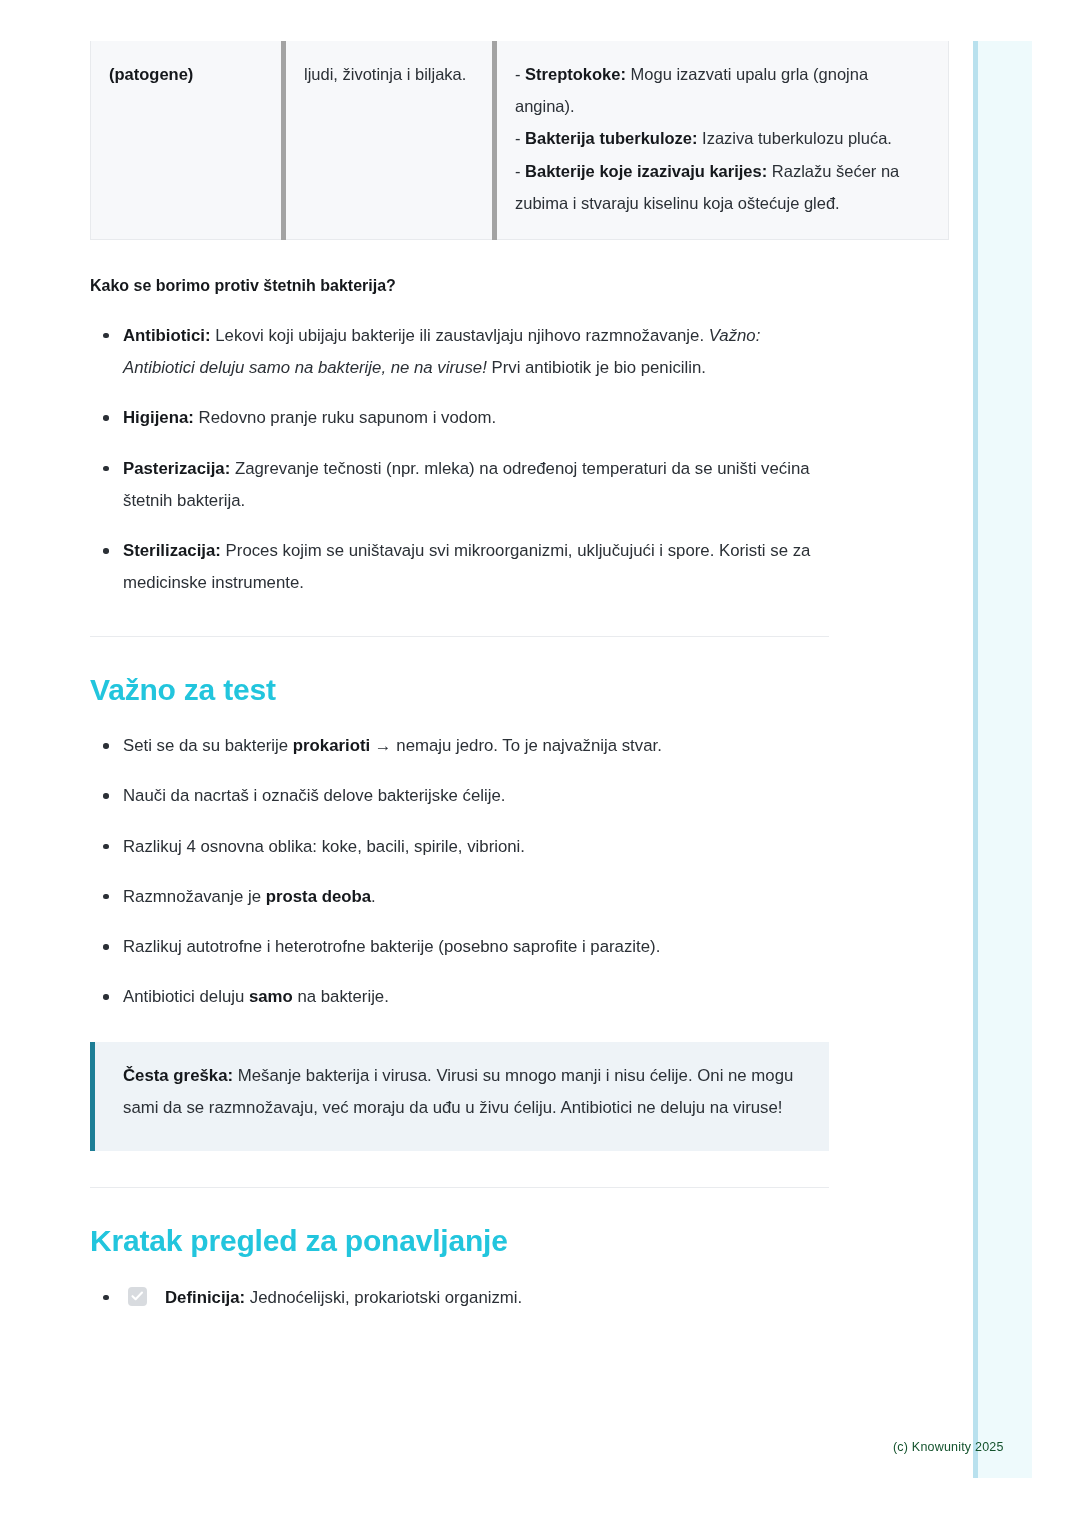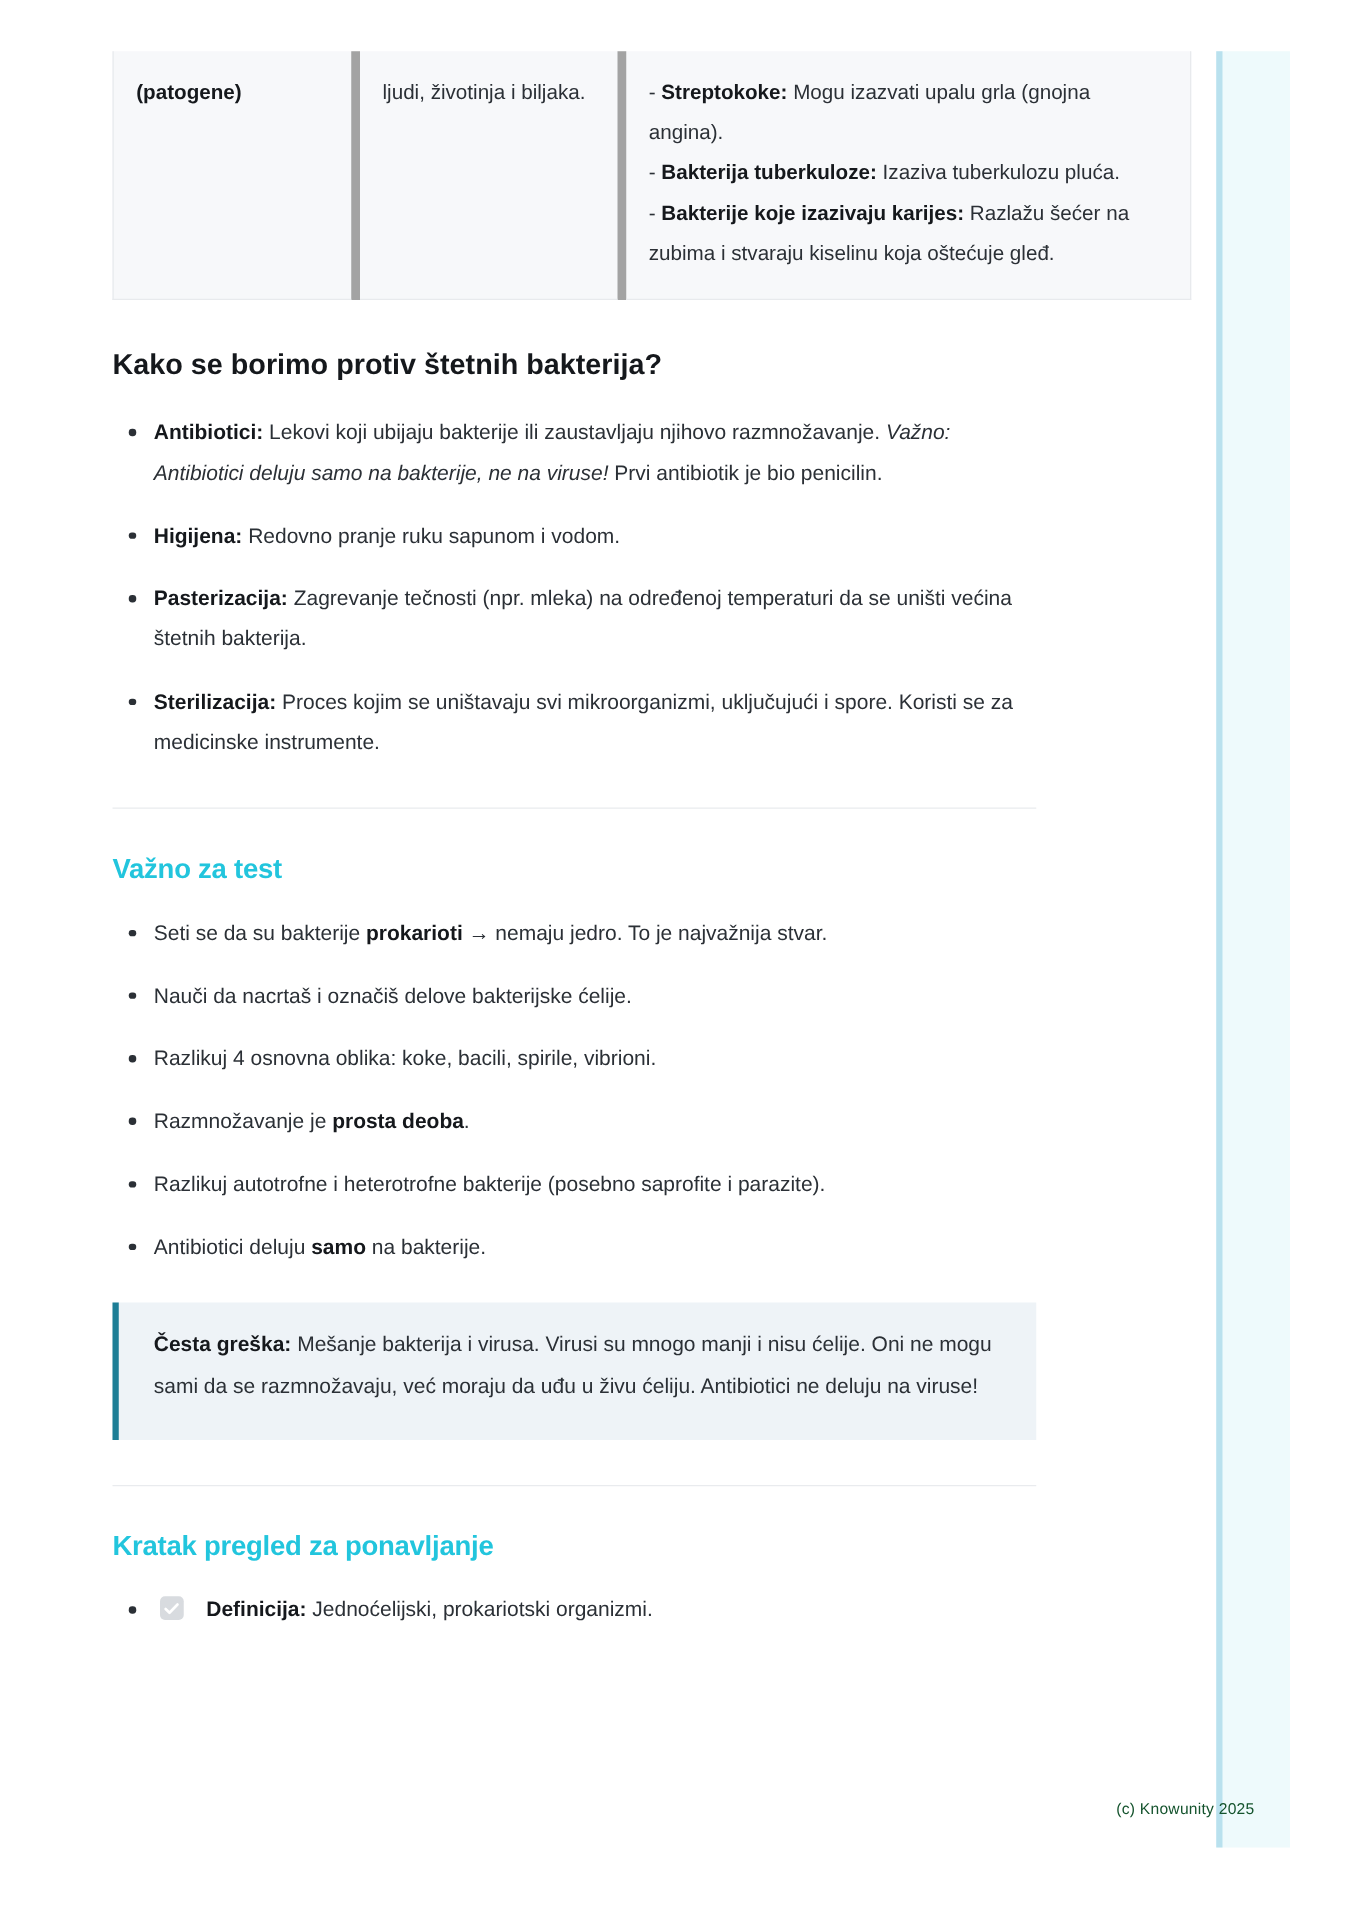--- a/index.html
+++ b/index.html
@@ -64,7 +64,7 @@
   .tbl td {
     vertical-align: top;
     padding: 17px 18px 20px 18px;
-    border-right: 7px solid #a3a3a3;
+    border-right: 5px solid #a3a3a3;
     font-size: 16.5px;
     line-height: 1.95;
     color: #2b3036;

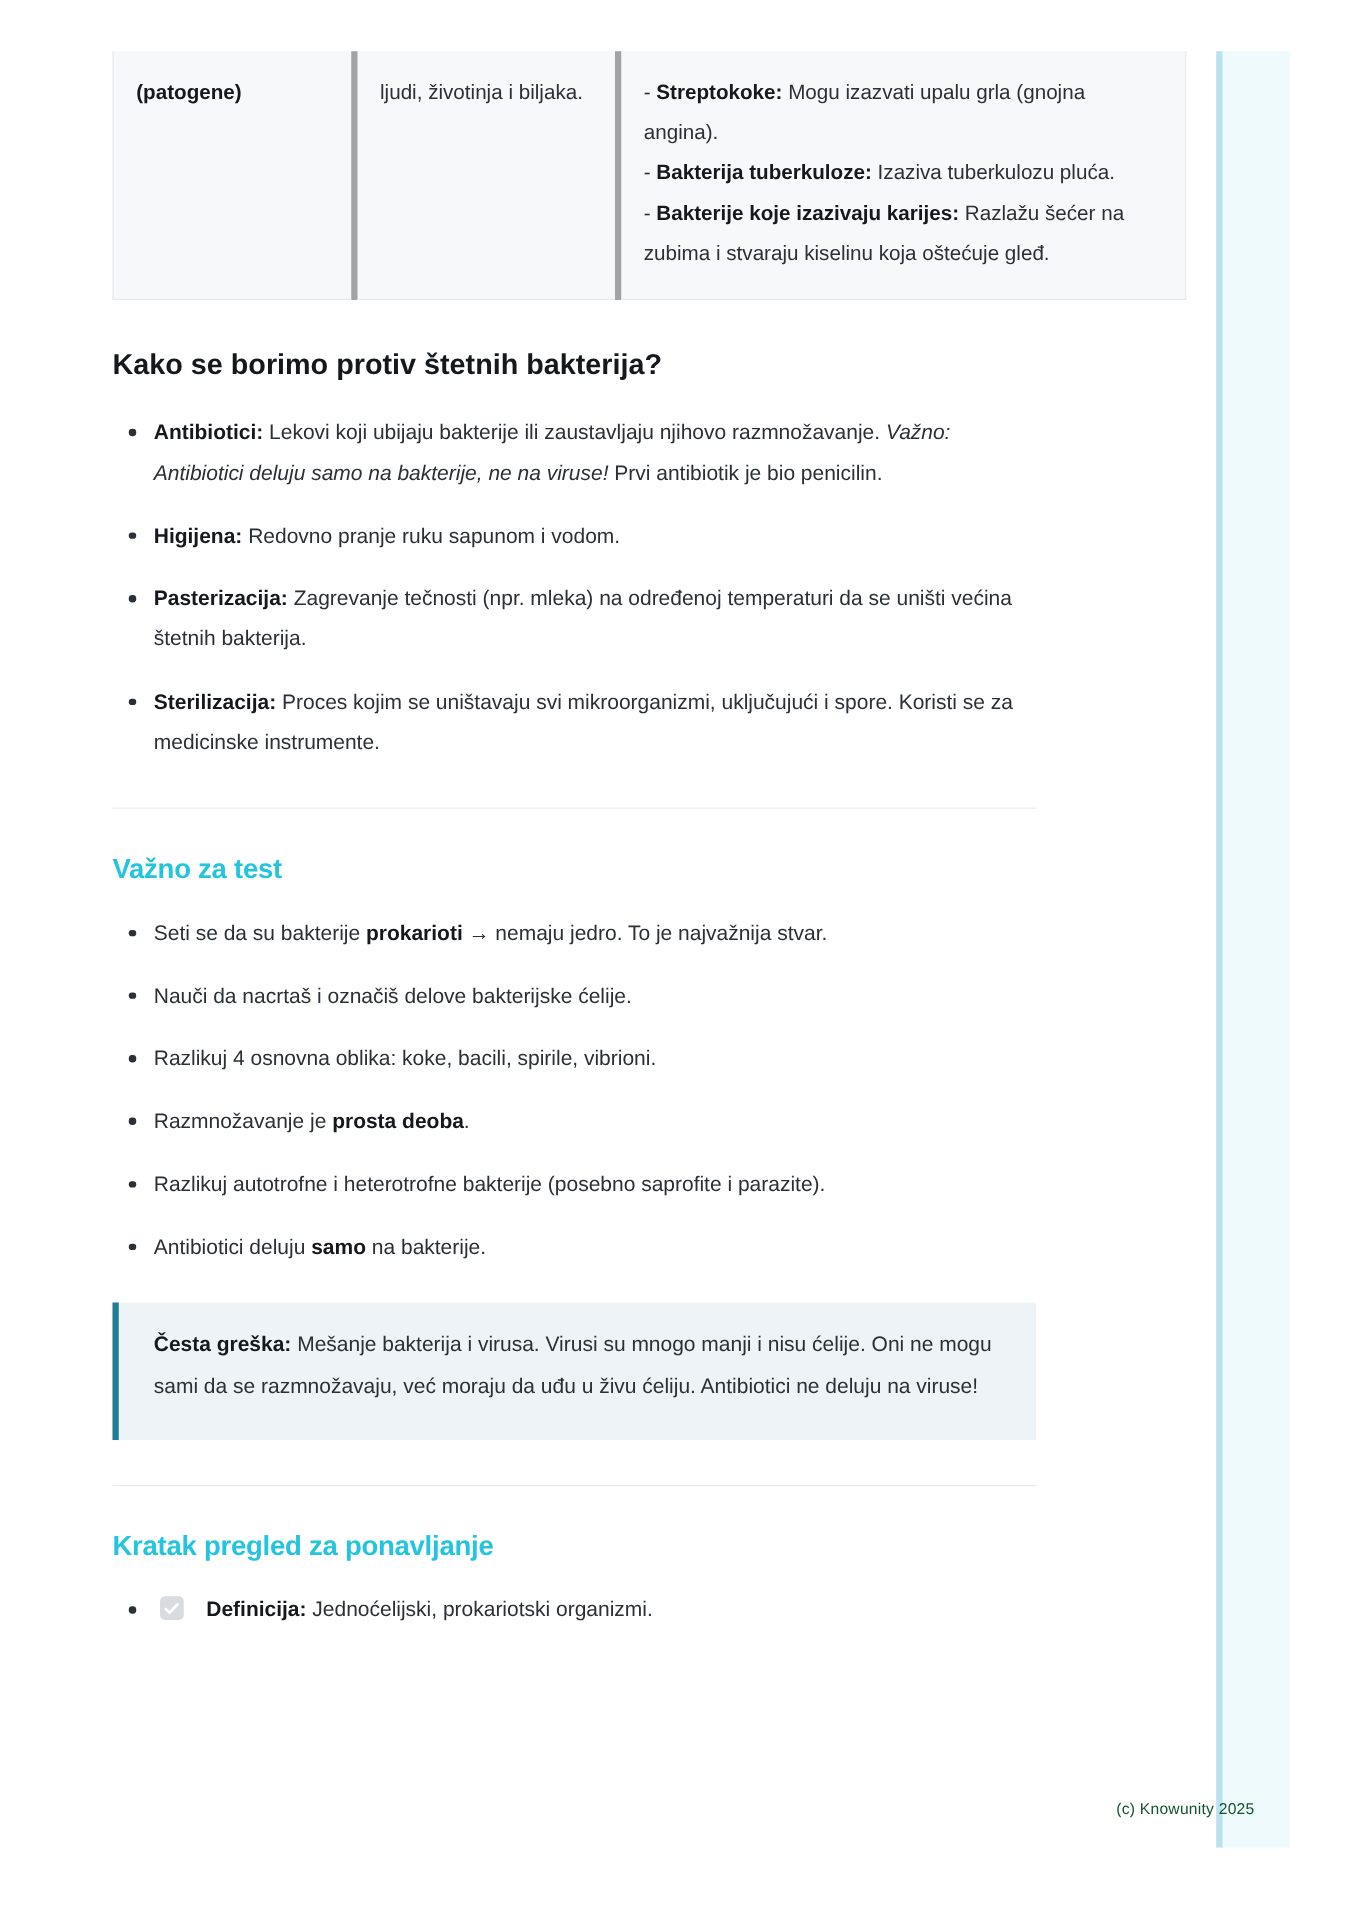--- a/index.html
+++ b/index.html
@@ -77,7 +77,7 @@
 
   
   h3.sub {
-    font-size: 23px;
+    font-size: 16px;
     font-weight: 700;
     color: #15181c;
     margin: 0 0 22px 0;

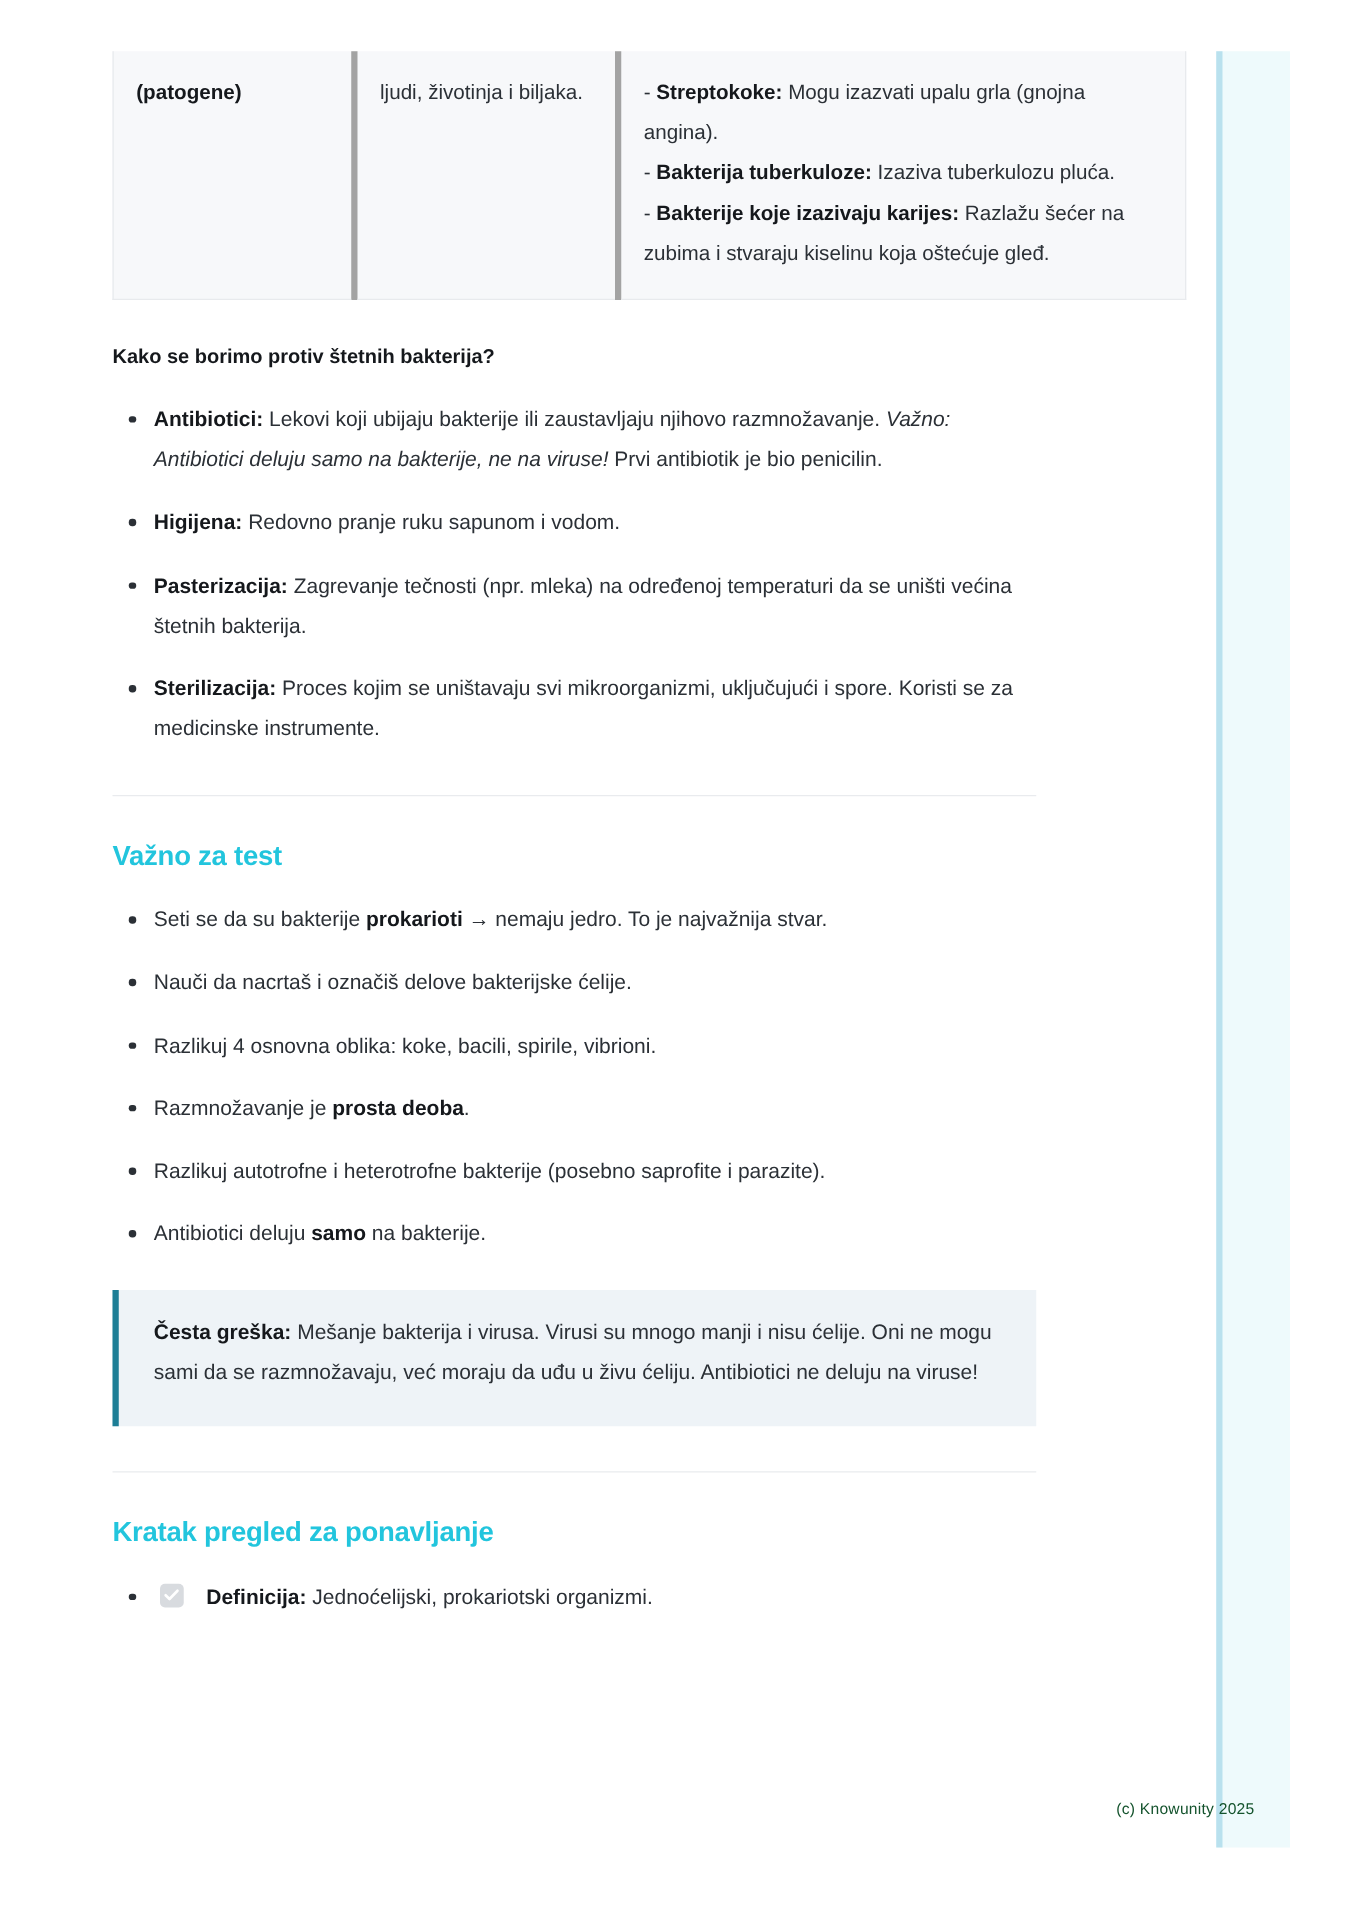--- a/index.html
+++ b/index.html
@@ -84,7 +84,7 @@
     line-height: 1.5;
   }
   h2.section {
-    font-size: 22px;
+    font-size: 30px;
     font-weight: 700;
     color: #22c5dd;
     margin: 0 0 22px 0;

